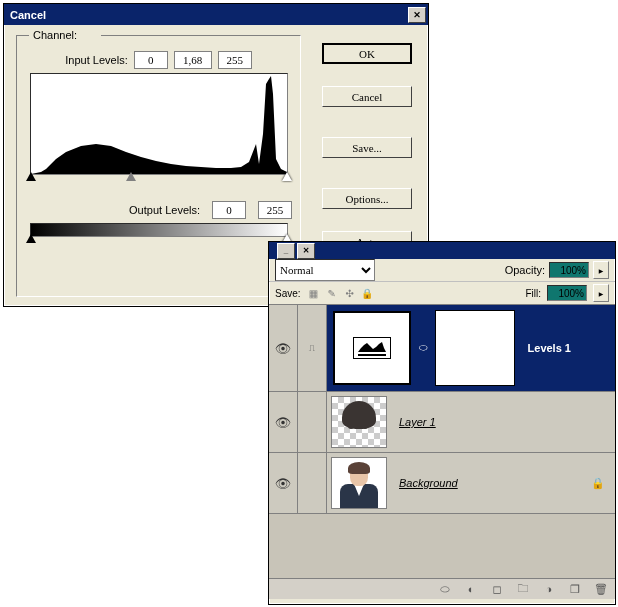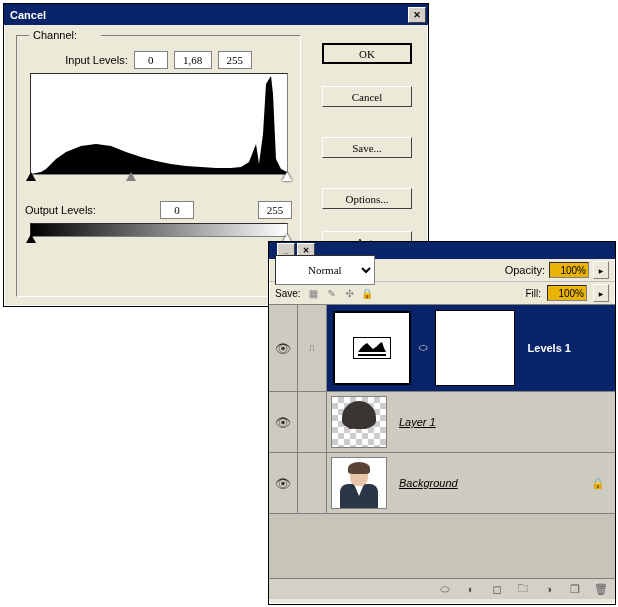--- a/index.html
+++ b/index.html
@@ -141,8 +141,8 @@
   .output-levels-row {
     display: flex;
     align-items: center;
-    justify-content: space-between;
-    gap: 6px;
+    justify-content: flex-end;
+    gap: 12px;
     margin-top: 14px;
   }
   .gradient-bar {

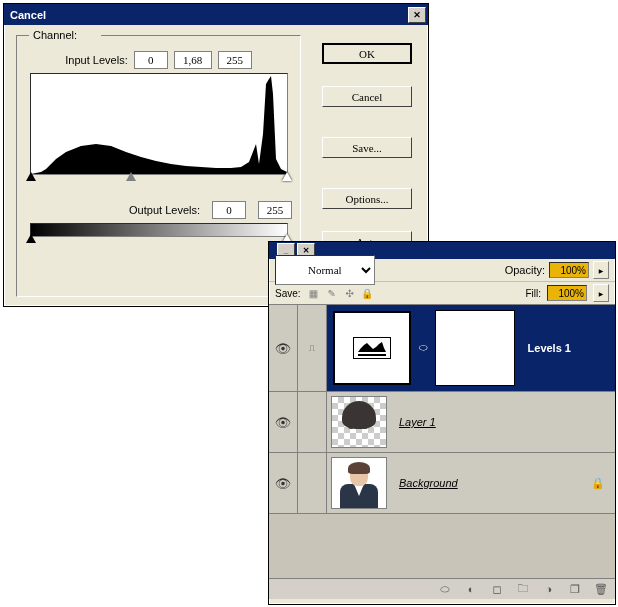--- a/index.html
+++ b/index.html
@@ -227,12 +227,11 @@
   }
   .blend-select {
     width: 100px;
-    height: 30px;
+    height: 22px;
     font-size: 11px;
     font-family: Tahoma;
     background: #fff;
     border: 1px inset #808080;
-    padding-left: 28px;
   }
   .mini-field {
     width: 40px;

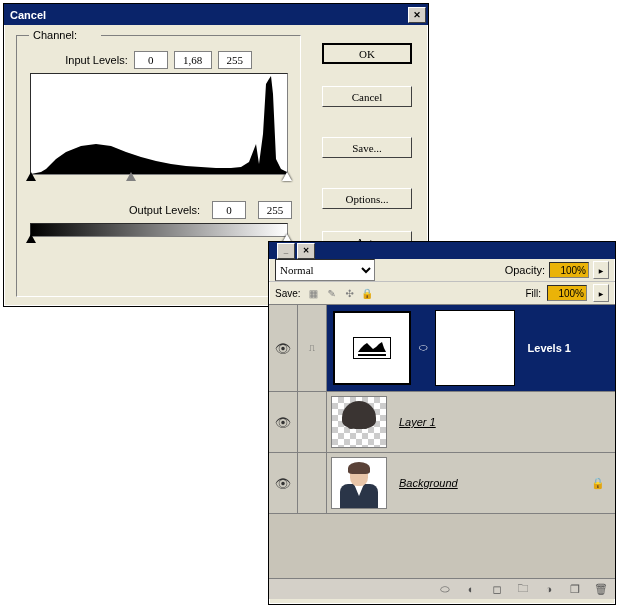--- a/index.html
+++ b/index.html
@@ -239,7 +239,7 @@
     font-size: 10px;
     text-align: right;
     border: 1px inset #808080;
-    background: #eab308;
+    background: #0f766e;
     padding: 0 2px;
     box-sizing: border-box;
   }

